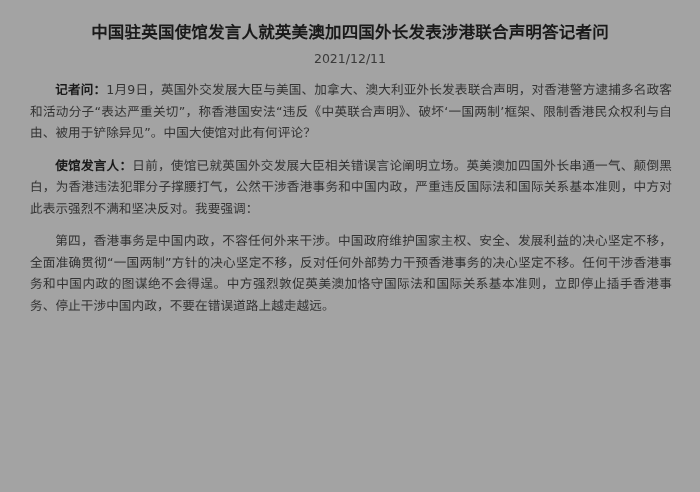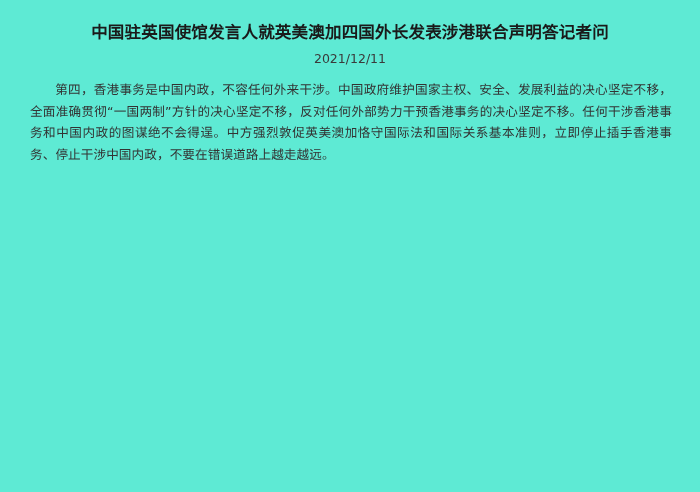--- a/index.html
+++ b/index.html
@@ -20,7 +20,7 @@
     width: 700px;
     height: 492px;
     box-sizing: border-box;
-    background: #5eead4;
+    background: #a3a3a3;
     position: relative;
   }
 

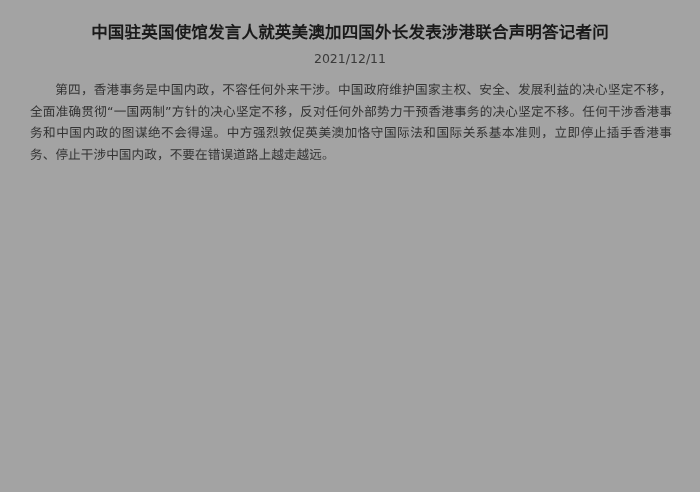--- a/index.html
+++ b/index.html
@@ -93,6 +93,7 @@
 
   <div class="article-body">
 
+    <p class="para"><span class="lead-label">记者问：</span><span>1月9日，英国外交发展大臣与美国、加拿大、澳大利亚外长发表联合声明，对香港警方逮捕多名政客和活动分子“表达严重关切”，称香港国安法“违反《中英联合声明》、破坏‘一国两制’框架、限制香港民众权利与自由、被用于铲除异见”。中国大使馆对此有何评论？</span></p>
 
 
 

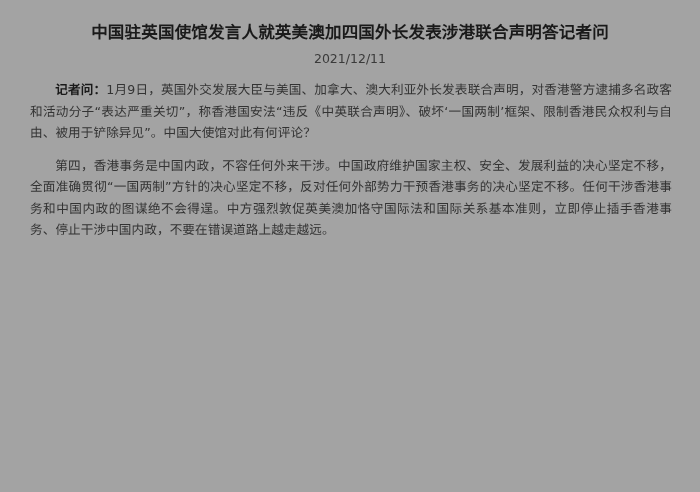--- a/index.html
+++ b/index.html
@@ -95,6 +95,7 @@
 
     <p class="para"><span class="lead-label">记者问：</span><span>1月9日，英国外交发展大臣与美国、加拿大、澳大利亚外长发表联合声明，对香港警方逮捕多名政客和活动分子“表达严重关切”，称香港国安法“违反《中英联合声明》、破坏‘一国两制’框架、限制香港民众权利与自由、被用于铲除异见”。中国大使馆对此有何评论？</span></p>
 
+    <p class="para spaced-top"><span class="lead-label">使馆发言人：</span><span>日前，使馆已就英国外交发展大臣相关错误言论阐明立场。英美澳加四国外长串通一气、颠倒黑白，为香港违法犯罪分子撑腰打气，公然干涉香港事务和中国内政，严重违反国际法和国际关系基本准则，中方对此表示强烈不满和坚决反对。我要强调：</span></p>
 
 
 

